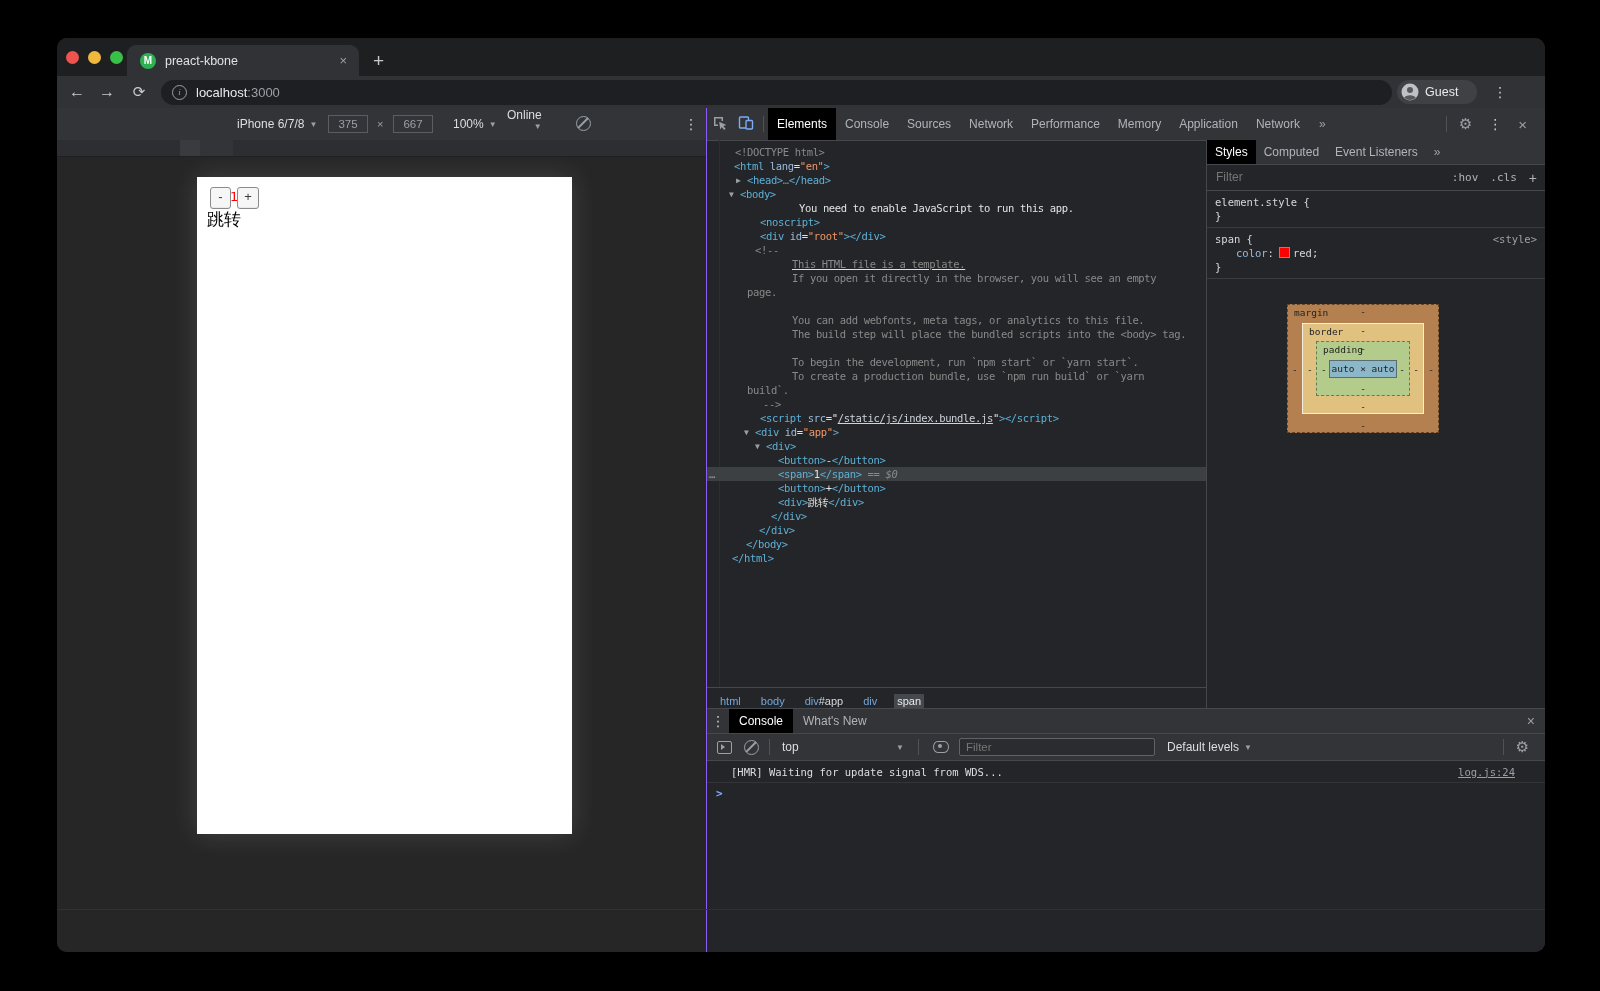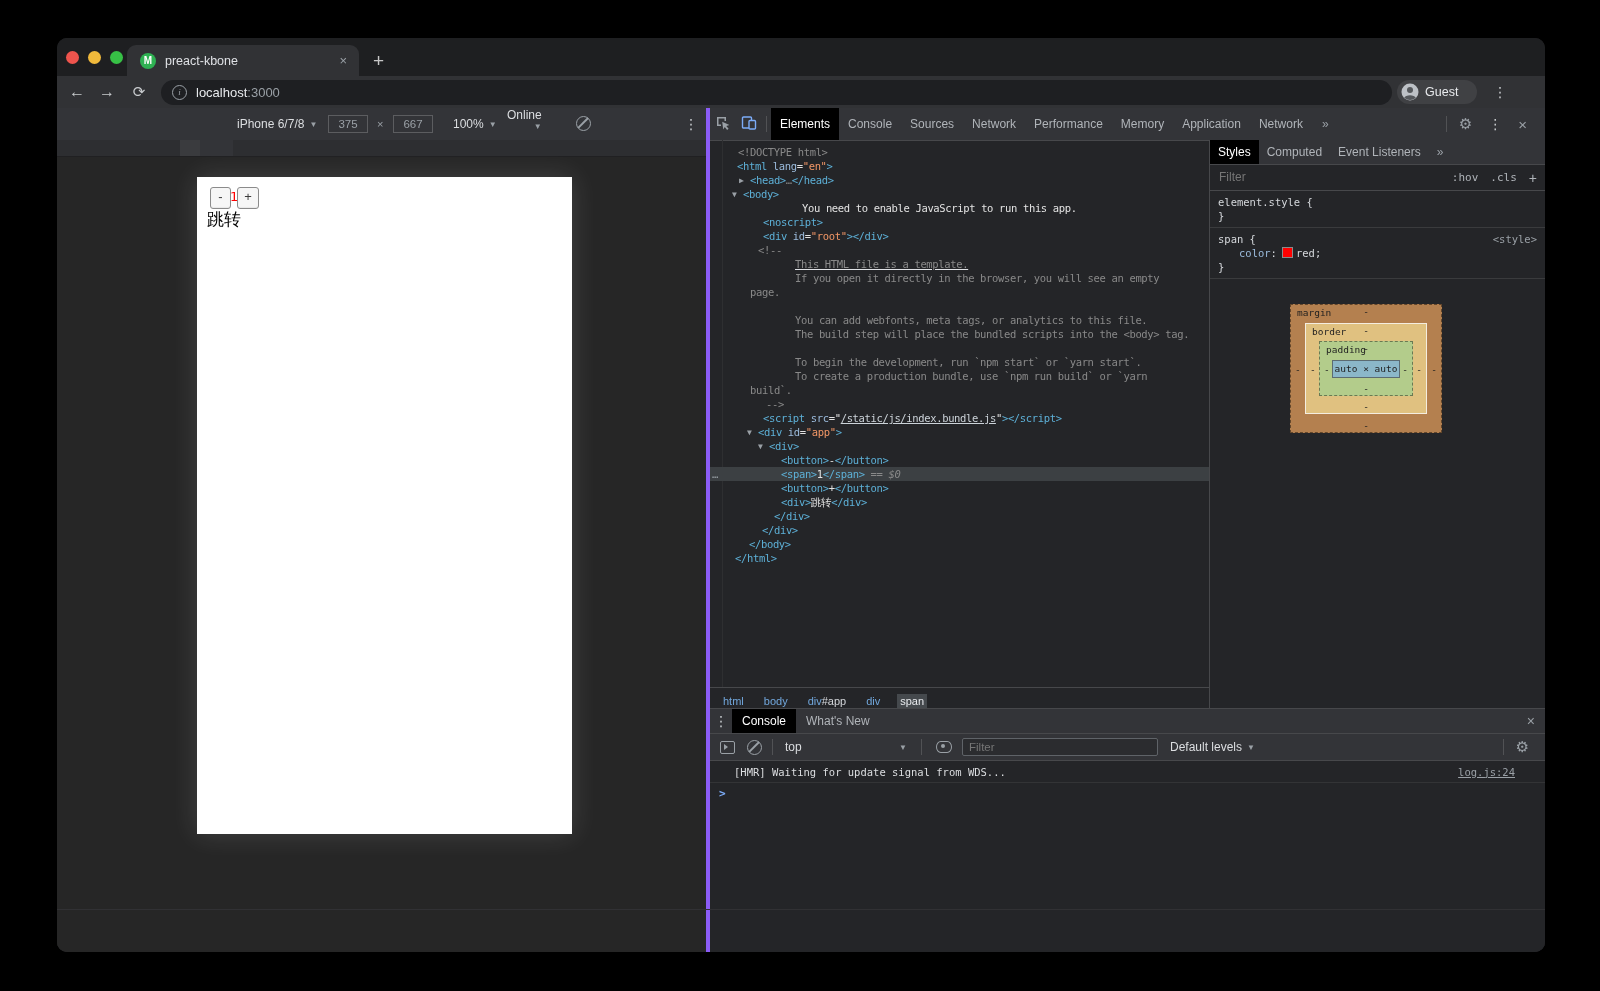--- a/index.html
+++ b/index.html
@@ -38,7 +38,7 @@
   
   .content{position:absolute;left:0;top:70px;right:0;bottom:0;}
   .left-pane{position:absolute;left:0;top:0;width:649px;bottom:0;background:#262626;}
-  .devtools{position:absolute;left:649px;top:0;right:0;bottom:0;background:#242528;border-left:4px solid #8b5cf6;}
+  .devtools{position:absolute;left:649px;top:0;right:0;bottom:0;background:#242528;border-left:1px solid #8b5cf6;}
 
   
   .device-toolbar{position:absolute;left:0;top:0;right:0;height:32px;background:#333438;border-bottom:1px solid #1d1d1f;}

